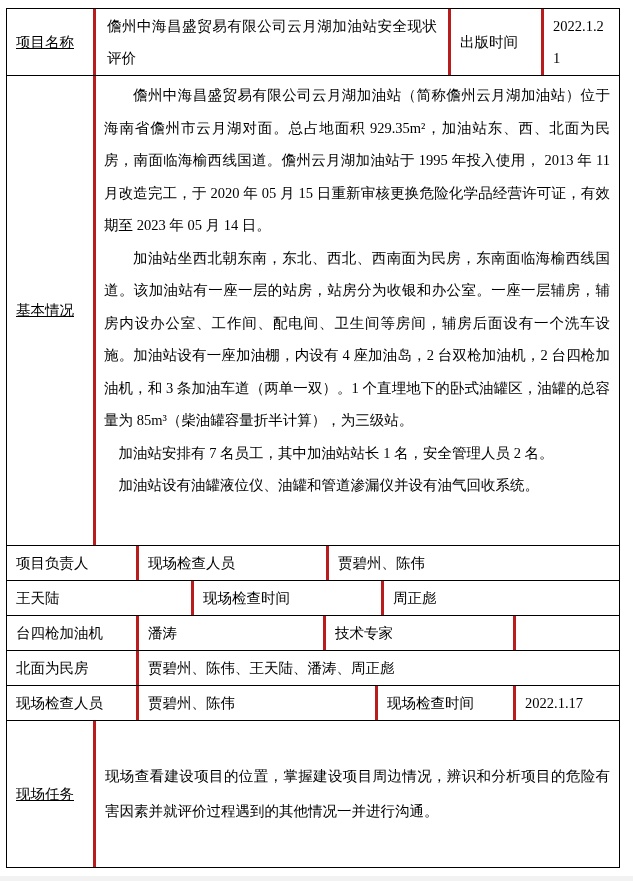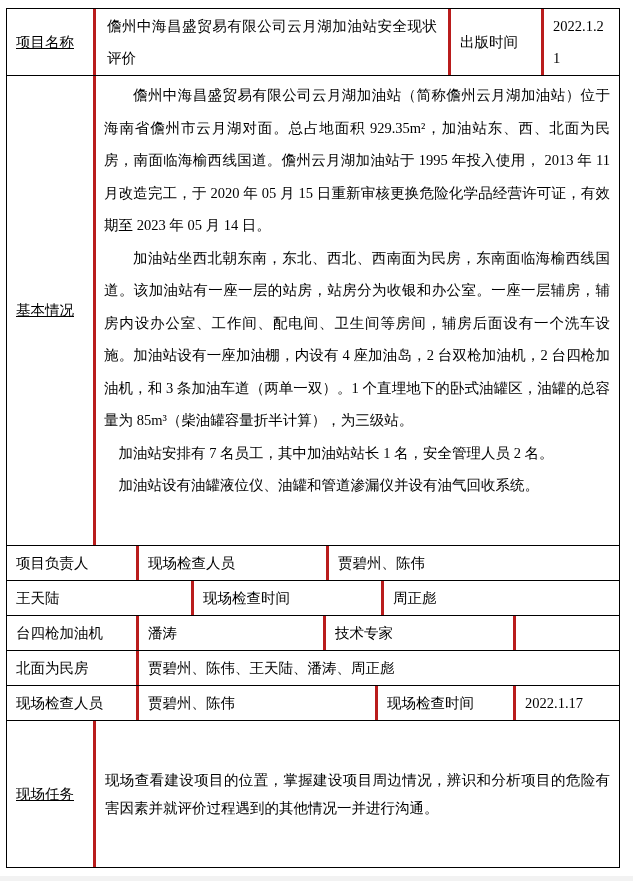--- a/index.html
+++ b/index.html
@@ -65,7 +65,7 @@
   .indent1 { text-indent: 1em; }
   .task-text {
     width: 100%;
-    line-height: 28px;
+    line-height: 35px;
     text-align: justify;
   }
   .page-edge {

